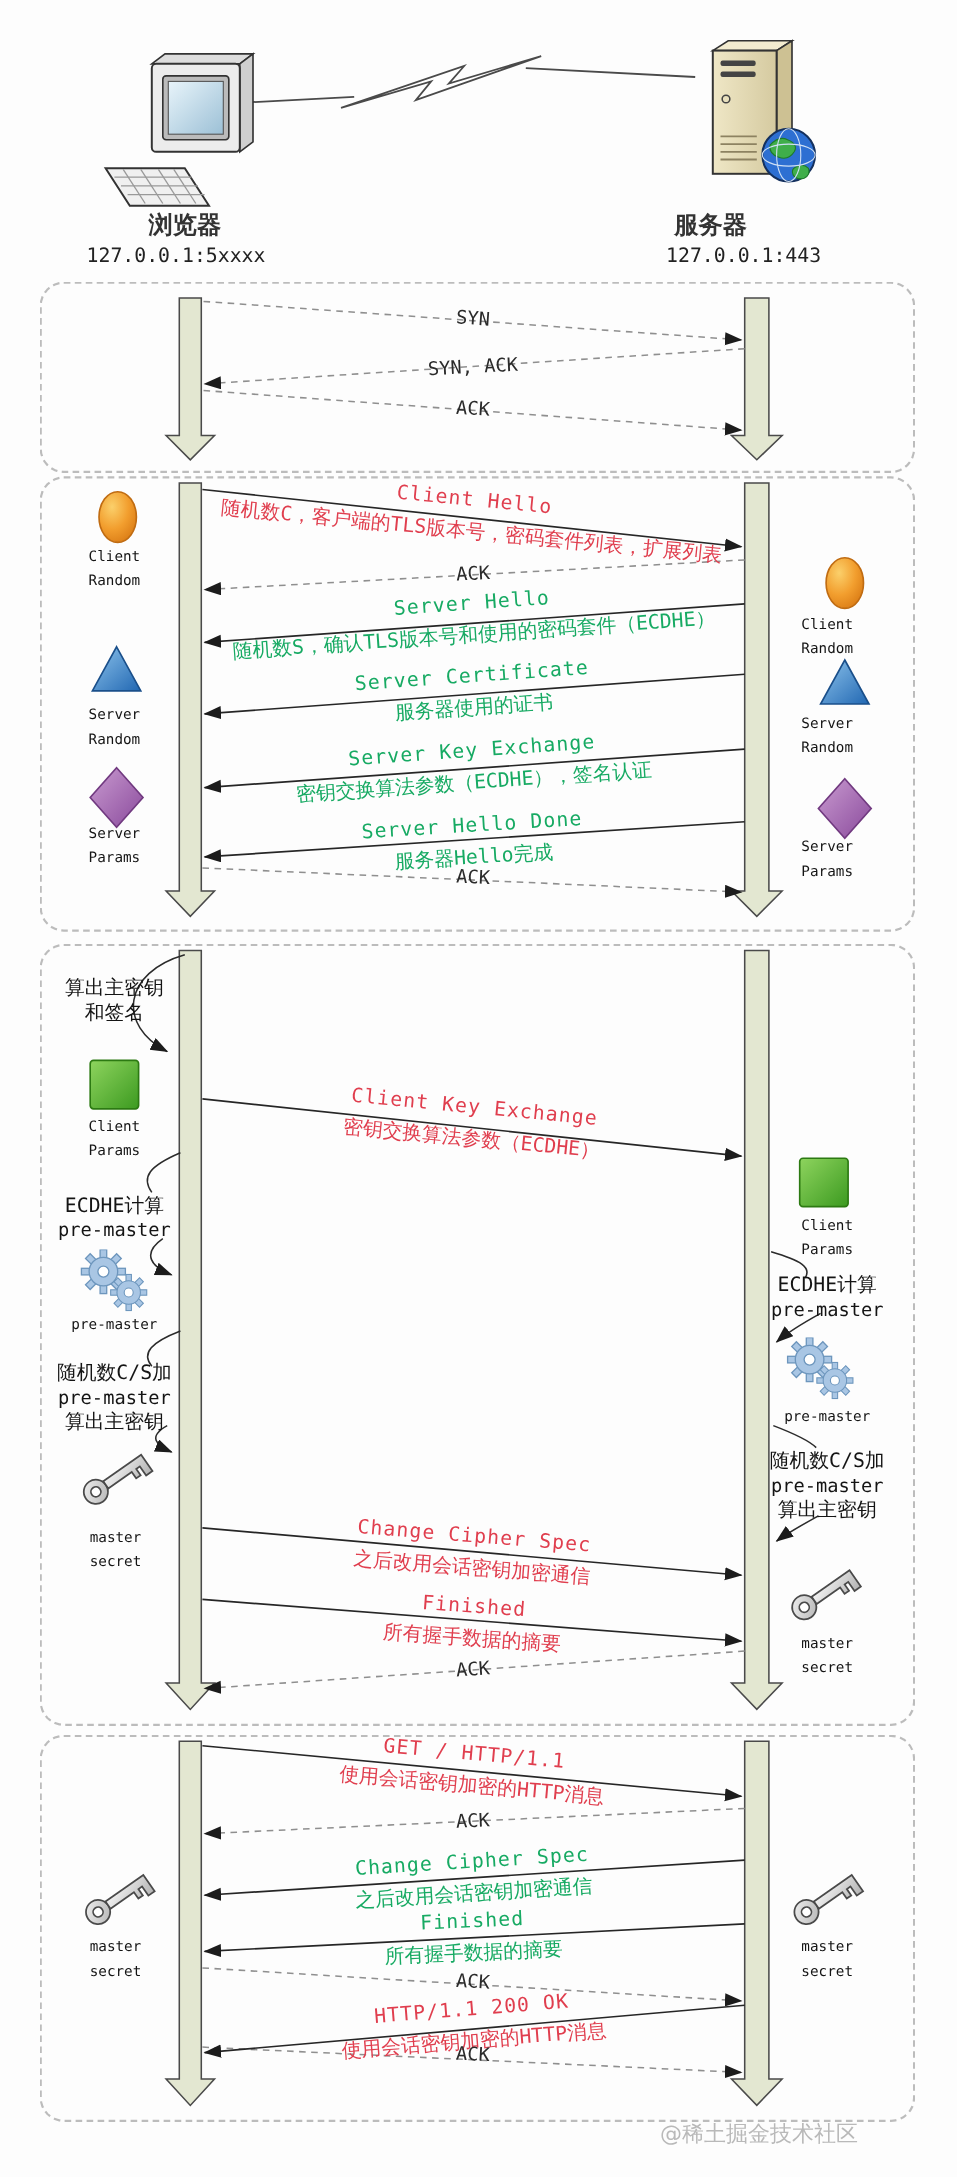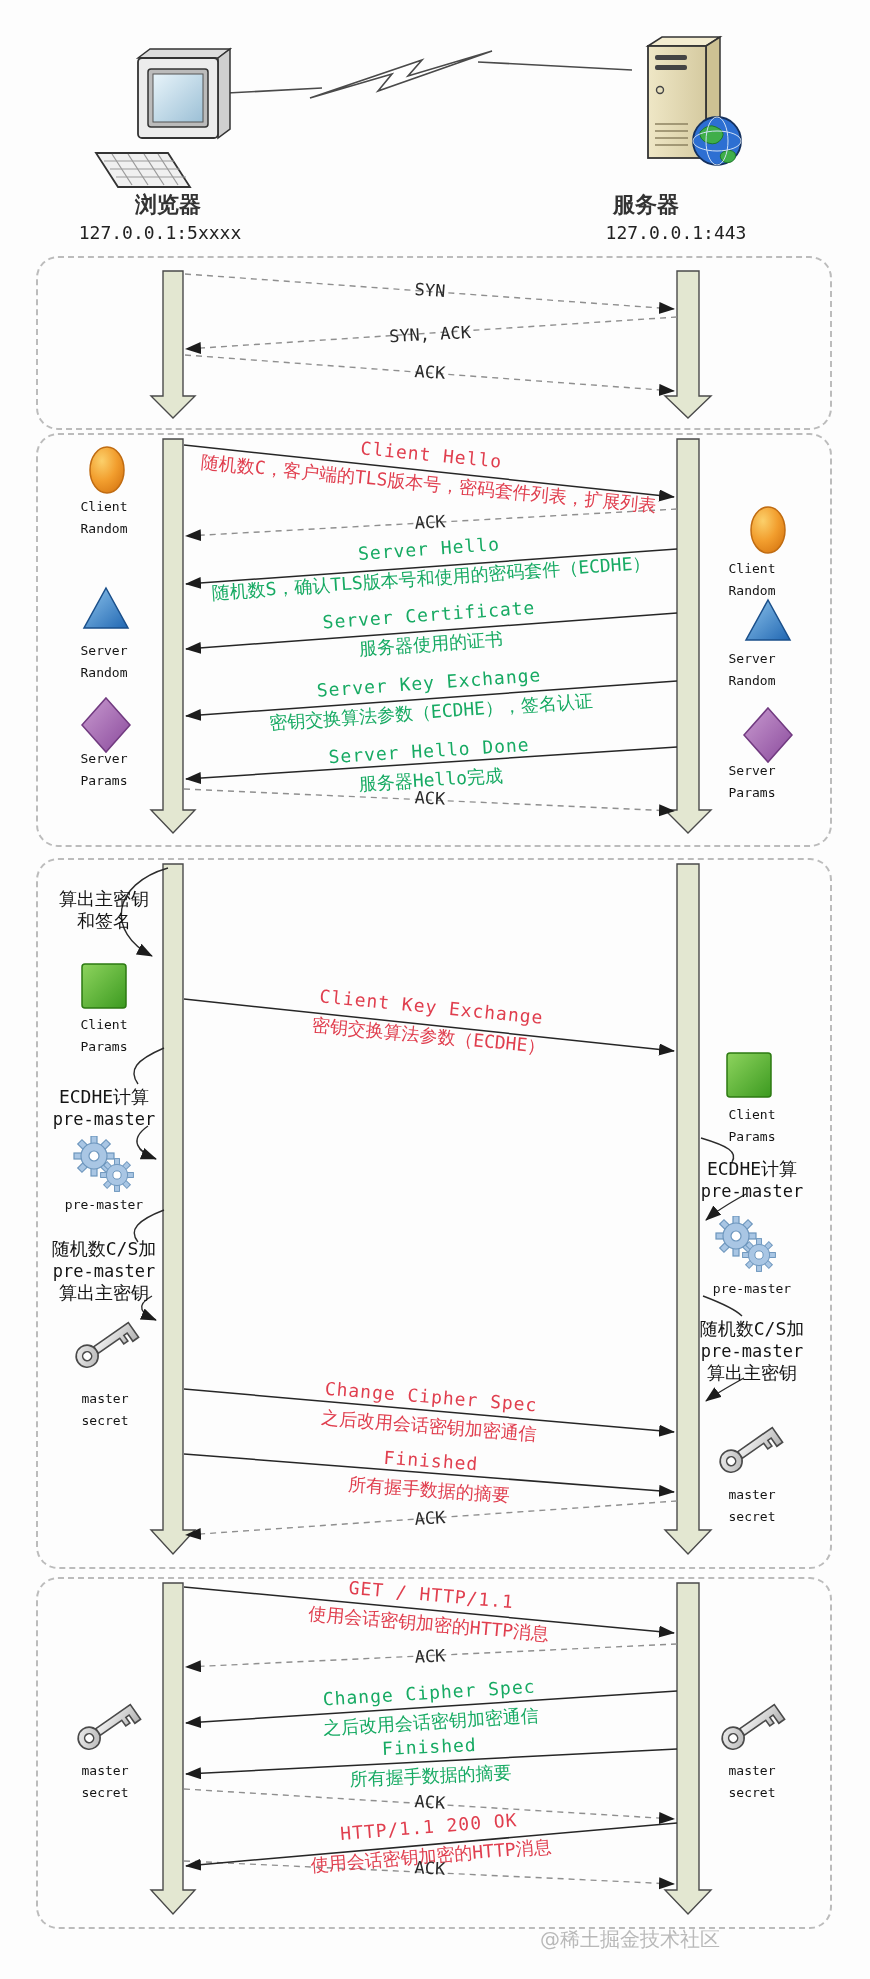--- a/index.html
+++ b/index.html
@@ -20,7 +20,7 @@
   .c-green{color:#17aa63;}
   .hdr-label{position:absolute;text-align:center;font-size:22px;font-weight:600;color:#333;z-index:4;}
   .hdr-addr{position:absolute;text-align:center;font-size:18px;font-weight:500;color:#222;z-index:4;}
-  .watermark{position:absolute;left:540px;top:1926px;width:300px;text-align:left;
+  .watermark{position:absolute;left:540px;top:1926px;width:300px;text-align:center;
              font-size:20px;color:#b9b9b9;z-index:4;font-family:"DejaVu Sans","Liberation Sans",sans-serif;}
 </style>
 </head>

